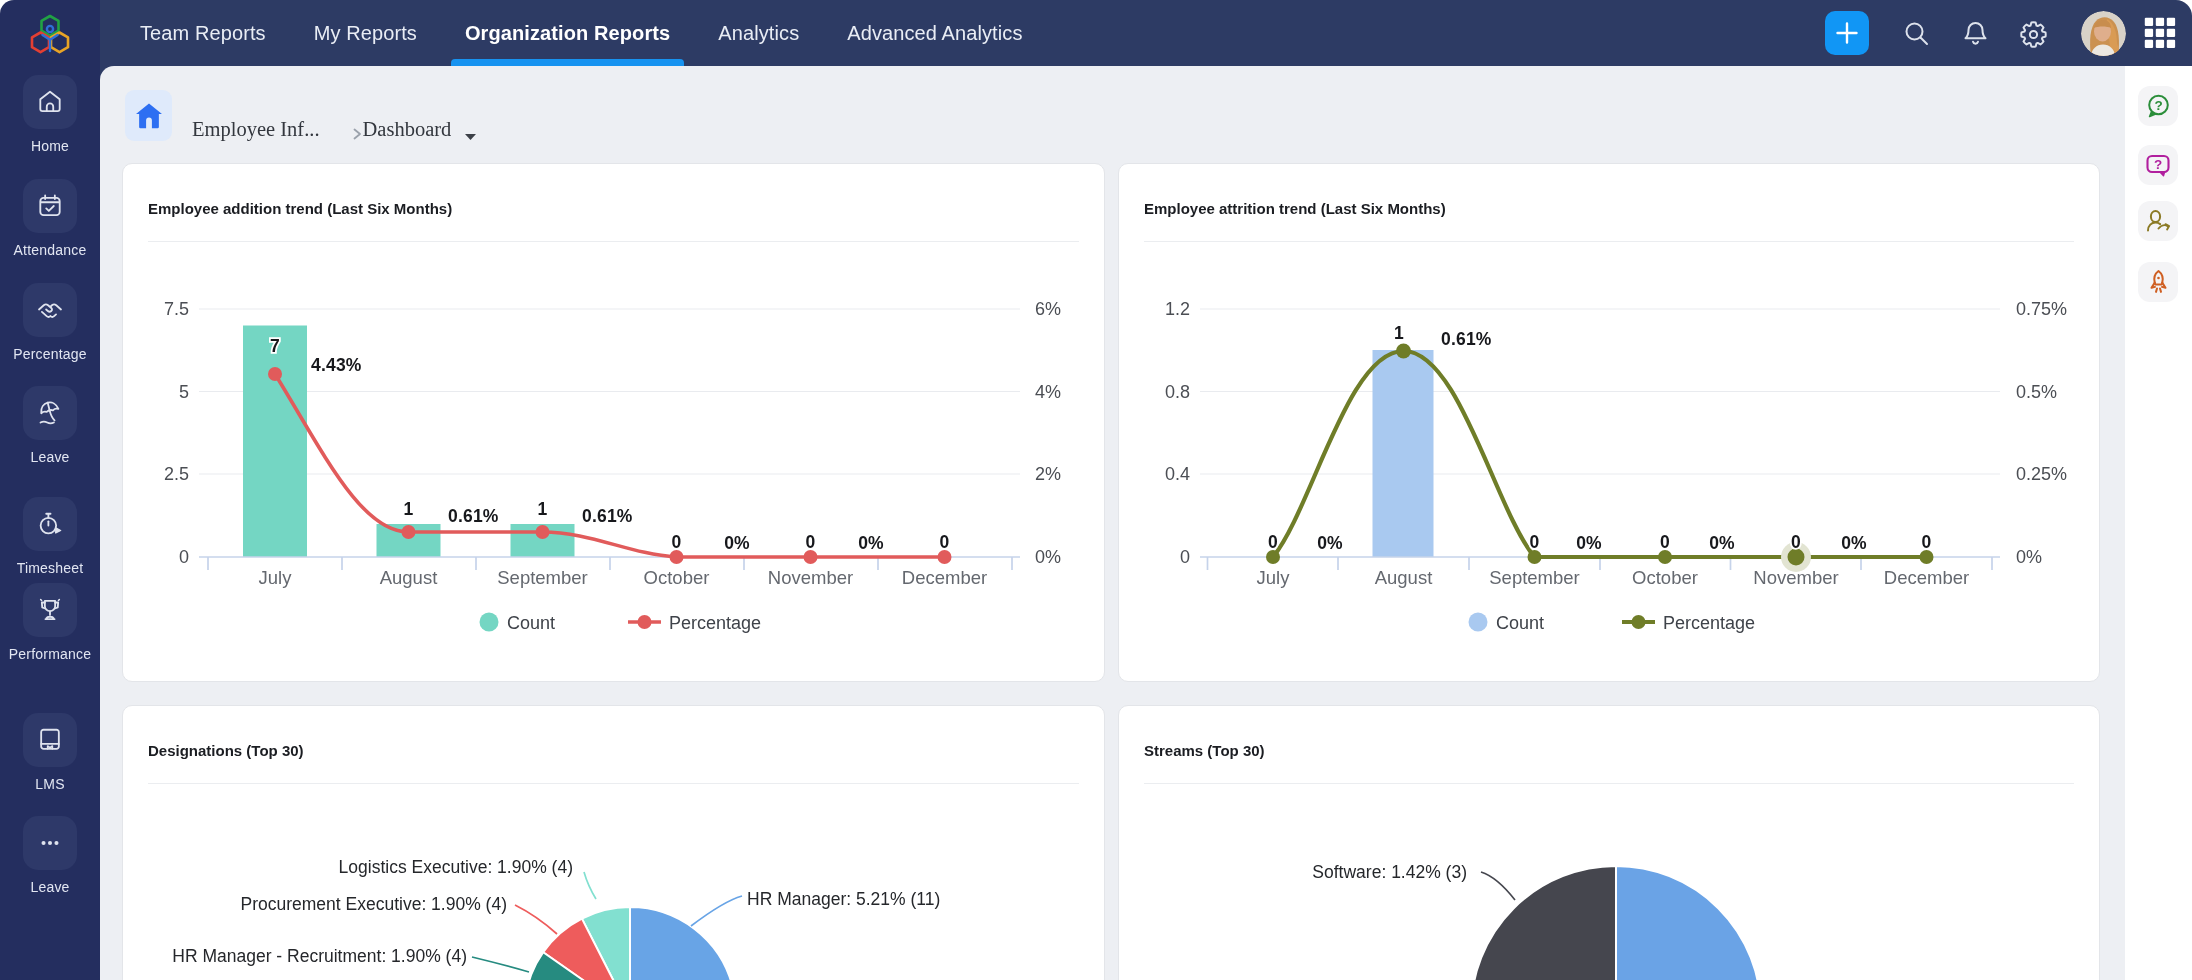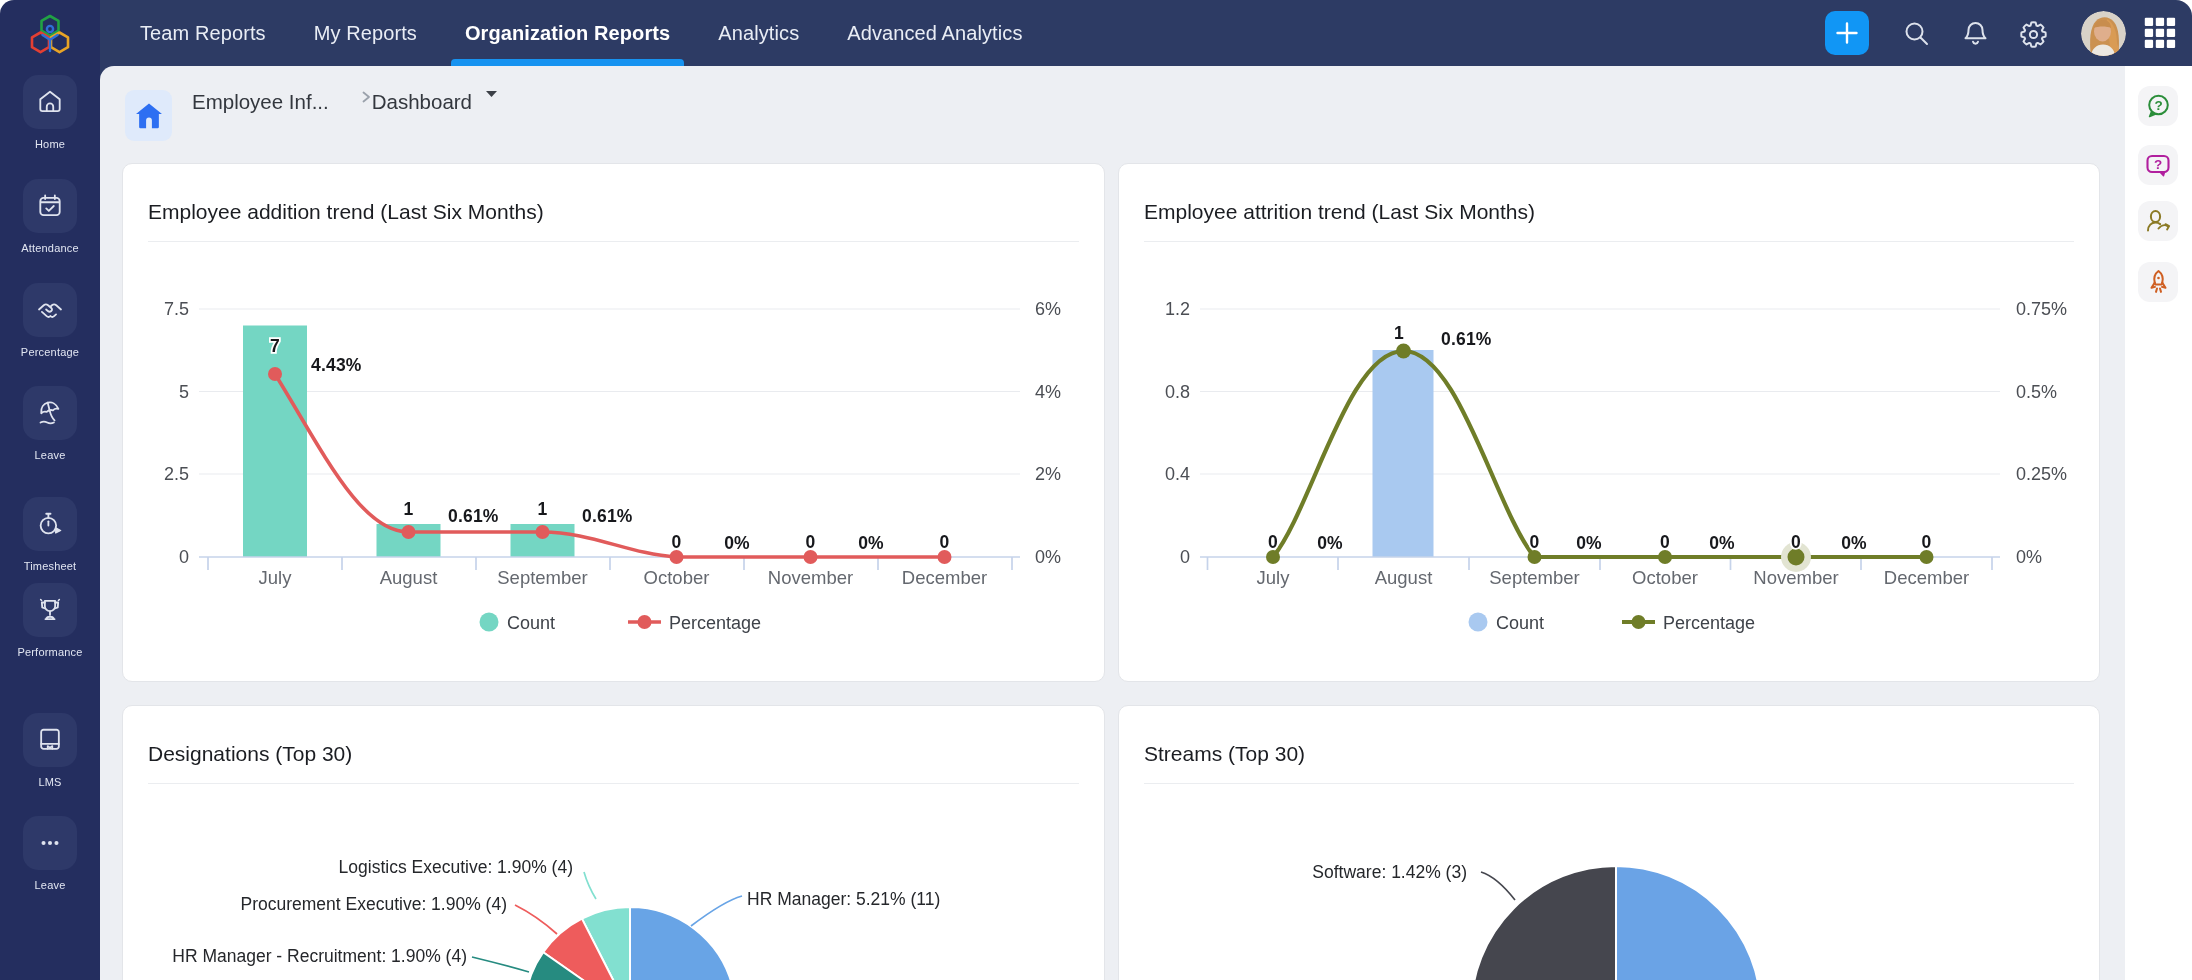--- a/index.html
+++ b/index.html
@@ -39,7 +39,7 @@
   
   .cornerback { position:absolute; left:100px; top:66px; width:34px; height:34px; background:#2d3b64; z-index:1; }
   .content { position:absolute; left:100px; top:66px; right:67px; bottom:0; background:#edeff3; border-top-left-radius:14px; z-index:2; }
-  .crumb { position:absolute; left:25px; top:24px; height:51px; display:flex; align-items:flex-start; }
+  .crumb { position:absolute; left:25px; top:24px; height:51px; display:flex; align-items:flex-end;font-family:Liberation Serif, serif; }
   .homebox { width:47px; height:51px; background:#dfeafb; border-radius:9px;
     display:flex; align-items:center; justify-content:center; }
   .ctext { font-size:20.5px; color:#33373e; font-weight:500; }

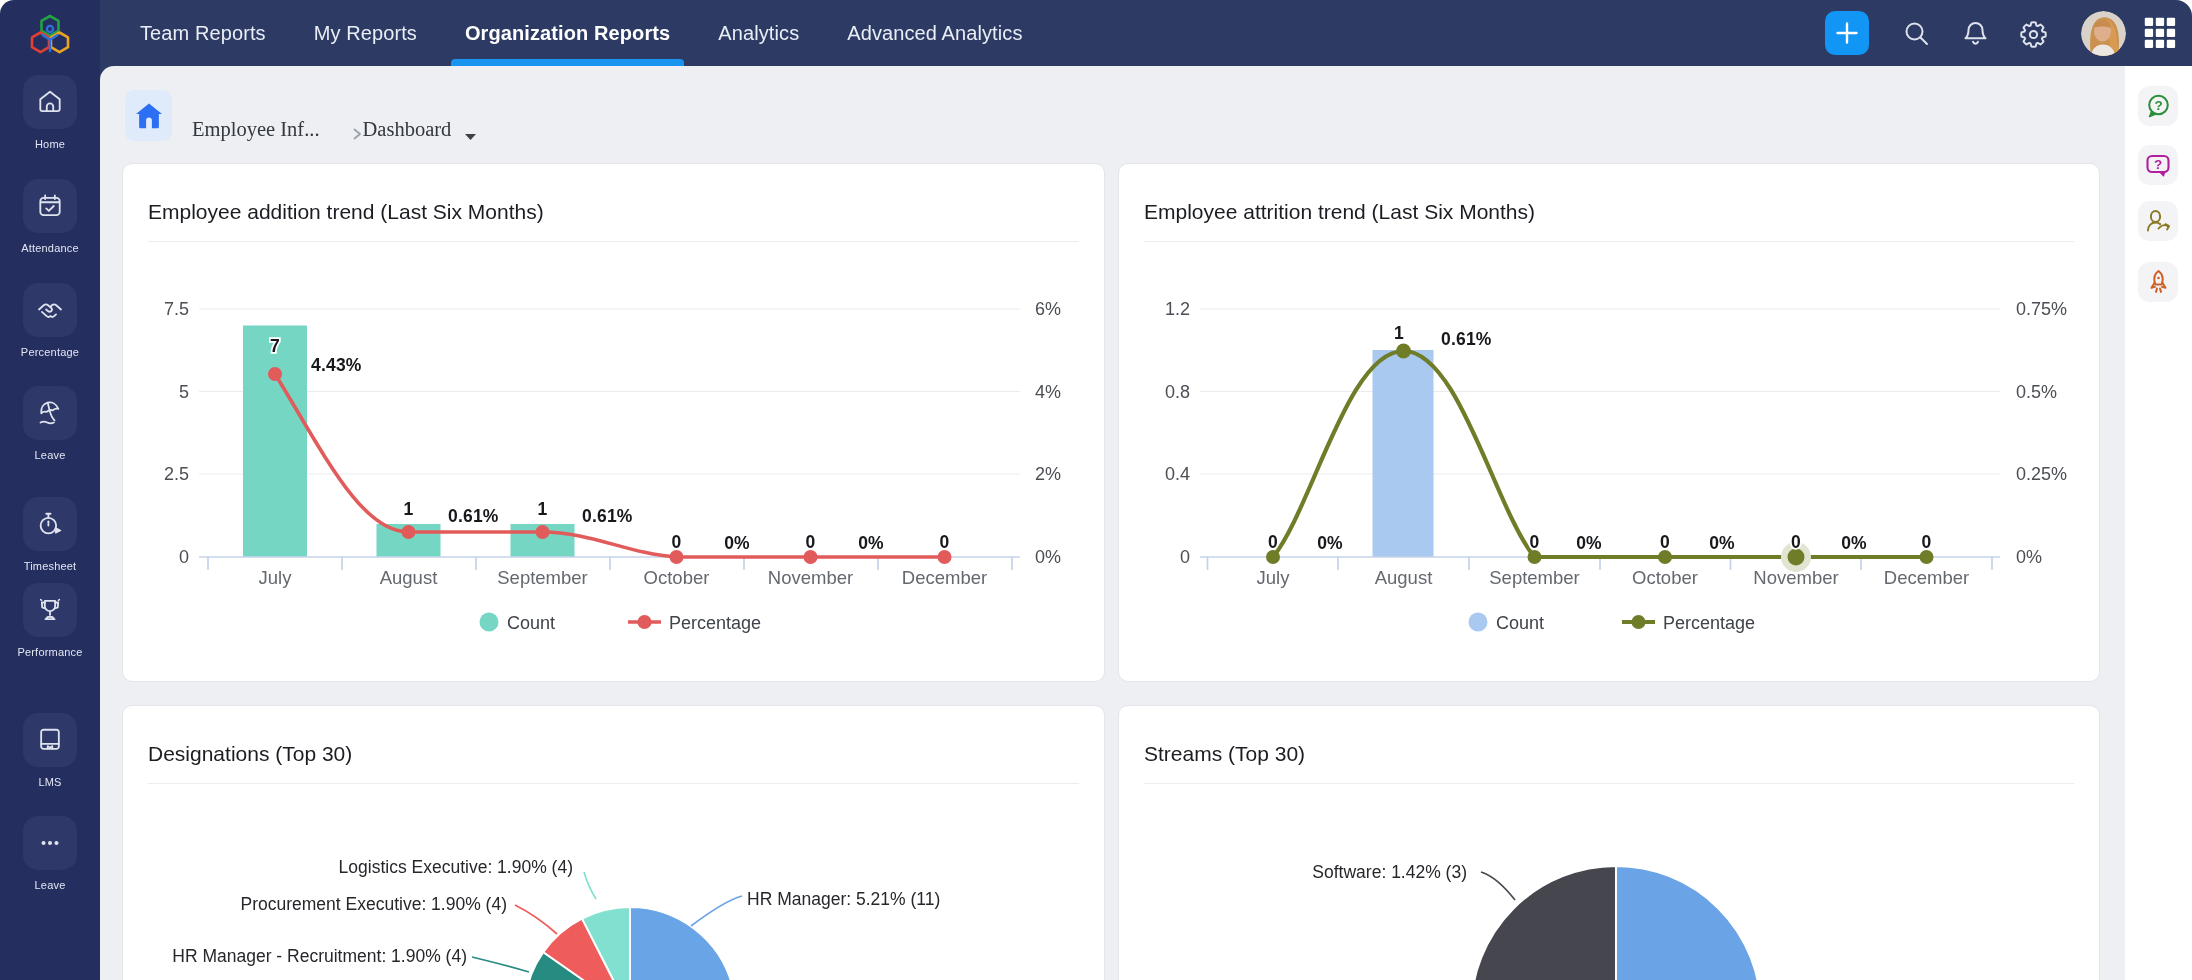--- a/index.html
+++ b/index.html
@@ -14,7 +14,7 @@
   .sitem { position:absolute; left:0; width:100px; text-align:center; }
   .sbox { width:54px; height:54px; margin:0 auto; background:#2e3969; border-radius:15px;
     display:flex; align-items:center; justify-content:center; }
-  .slab { margin-top:9px; font-size:11px; color:#e2e6f2; letter-spacing:.2px; }
+  .slab { margin-top:9px; font-size:14px; color:#e2e6f2; letter-spacing:.2px; }
 
   
   .navbar { position:absolute; left:100px; top:0; right:0; height:66px; background:#2d3b64;

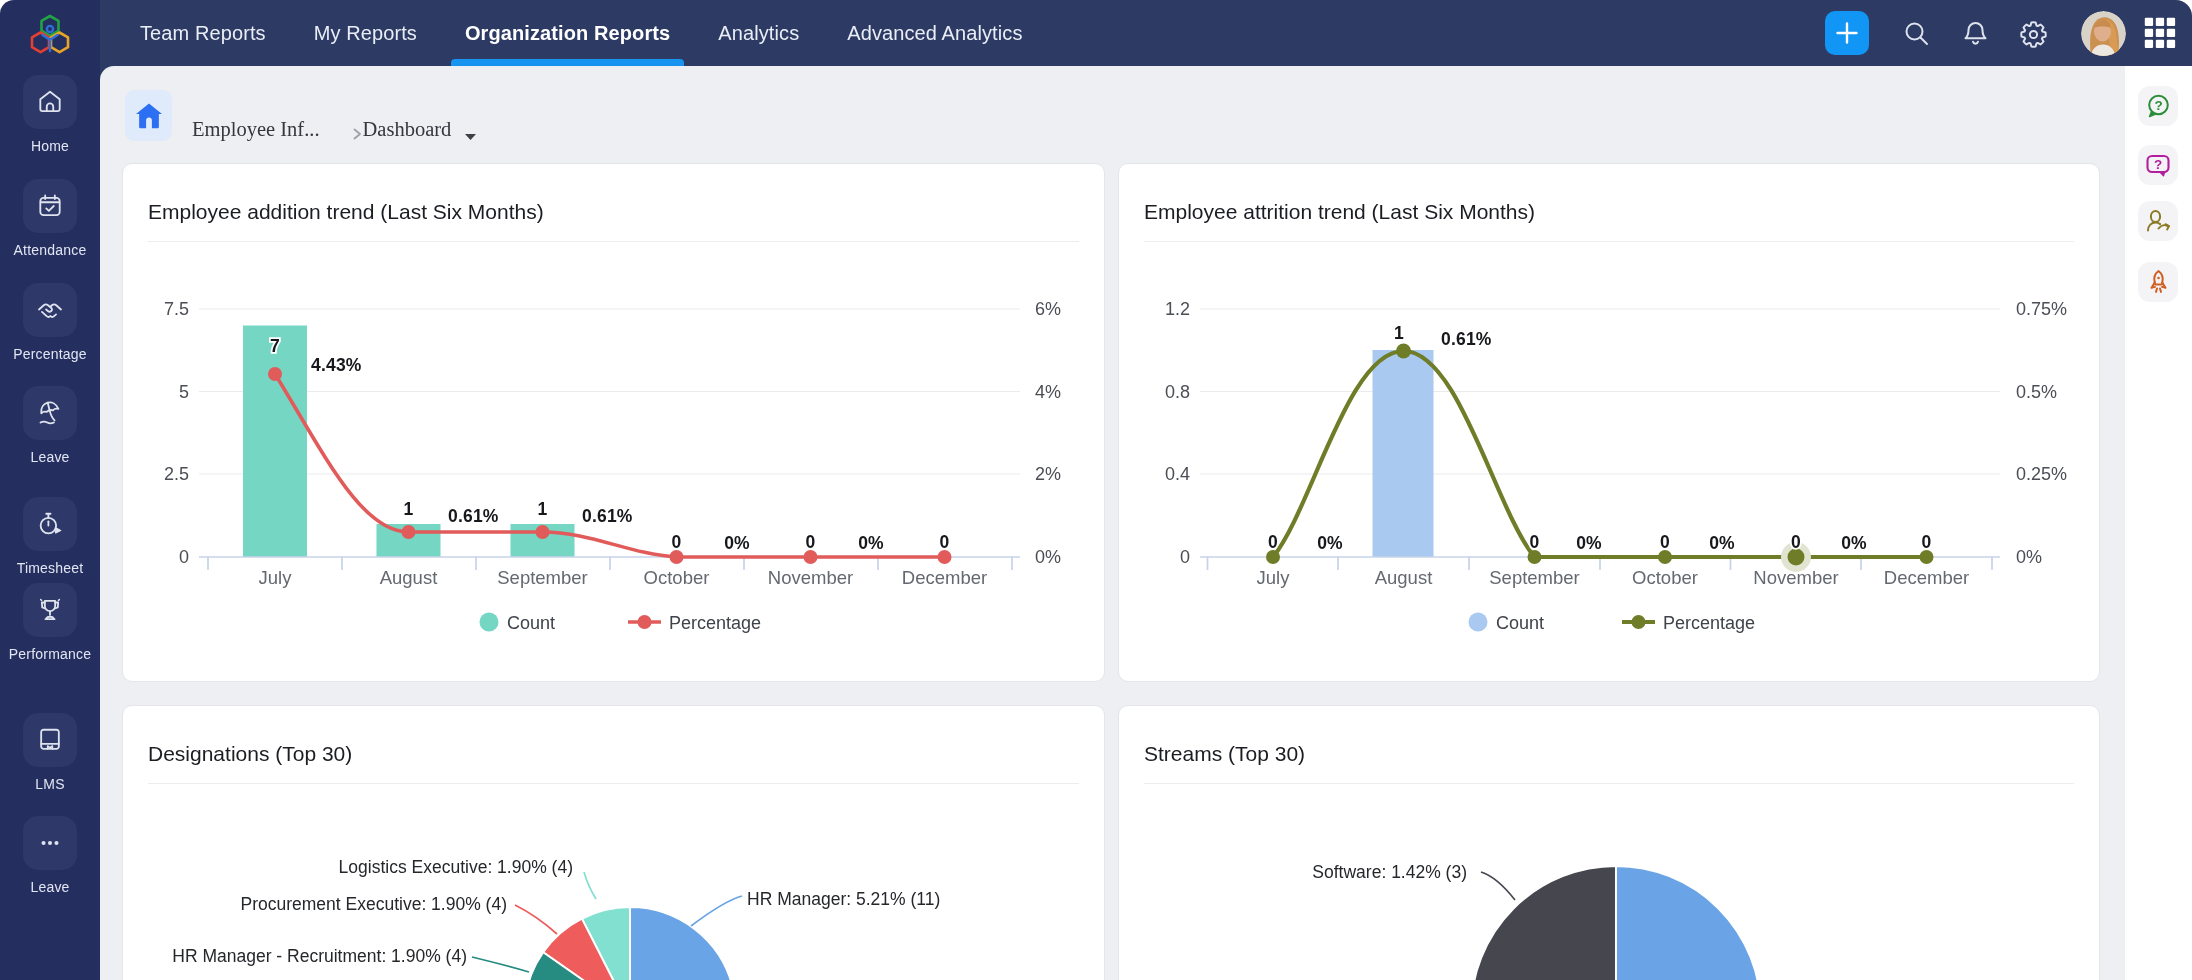--- a/index.html
+++ b/index.html
@@ -49,7 +49,7 @@
   .card2 { left:1018px; top:97px; width:982px; height:519px; }
   .card3 { left:22px; top:639px;  width:983px; height:420px; }
   .card4 { left:1018px; top:639px; width:982px; height:420px; }
-  .ctitle { position:absolute; left:25px; top:36px; font-size:21px; font-weight:normal; color:#1b1d22; }
+  .ctitle { position:absolute; left:25px; top:36px; font-size:15px; font-weight:bold; color:#1b1d22; }
   .cdiv { position:absolute; left:25px; right:25px; top:77px; height:1px; background:#ebedf0; }
   .chart { position:absolute; left:0; top:0; }
 </style>

